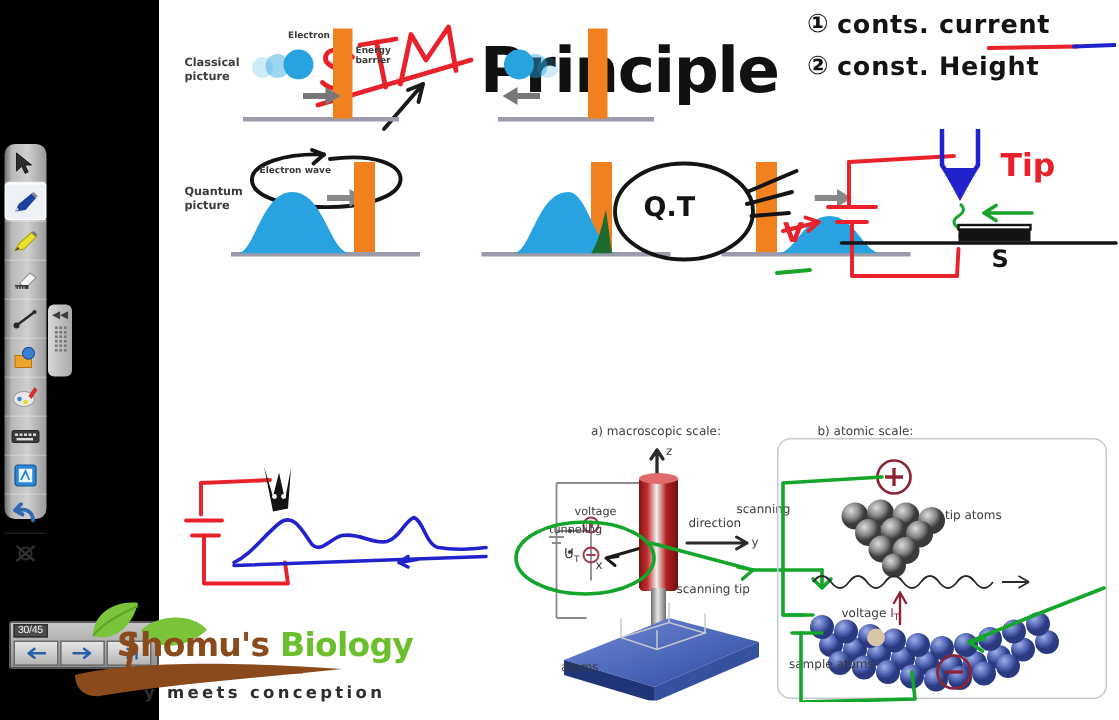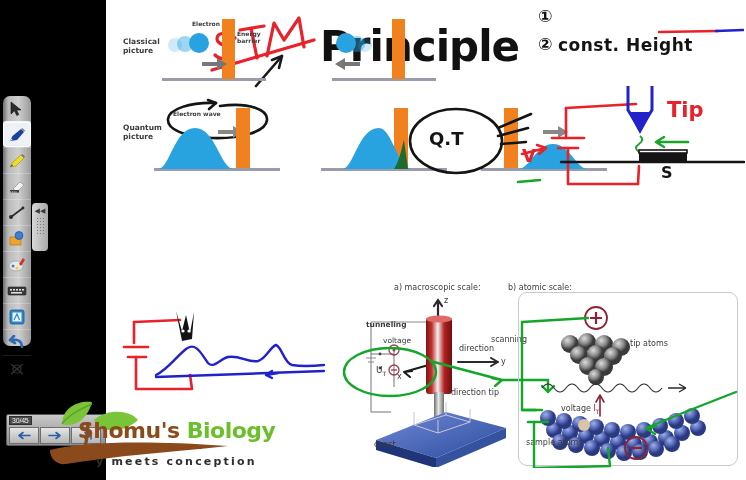--- a/index.html
+++ b/index.html
@@ -86,6 +86,7 @@
     <div class="hw" style="left:0;top:0;opacity:0;">STM</div>
 
     <div class="hw" style="left:432px;top:6px;font-size:17px;color:#141414;">①</div>
+    <div class="hw" style="left:452px;top:7px;font-size:17px;color:#141414;letter-spacing:.5px;">conts. current</div>
     <svg class="ink" style="left:552px;top:28px;" width="86" height="8" viewBox="0 0 86 8">
       <path d="M1,4 L60,3" stroke="#E8212B" stroke-width="2.6" stroke-linecap="round" fill="none"></path>
       <path d="M58,3 L85,2" stroke="#2222CC" stroke-width="2.6" stroke-linecap="round" fill="none"></path>

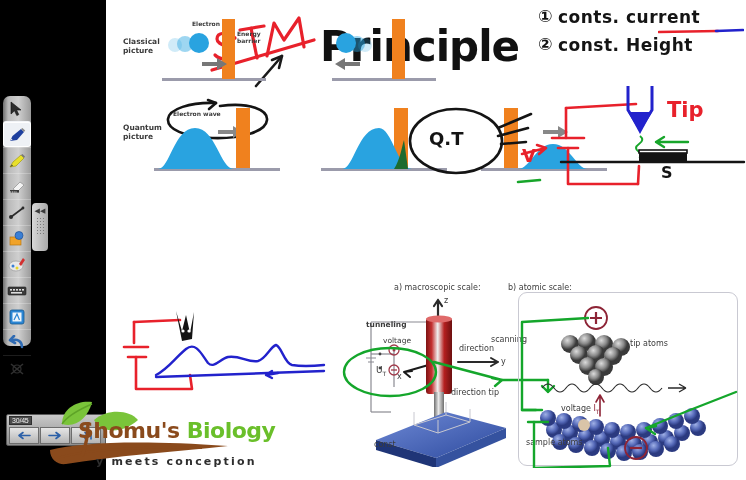--- a/index.html
+++ b/index.html
@@ -306,7 +306,7 @@
       </g>
     </svg>
 
-    <div class="lbl reg" style="left:402px;top:283px;font-size:8px;color:#3d3d3d;text-align:right;">b) atomic scale:</div>
+    <div class="lbl reg" style="left:439px;top:283px;font-size:8px;color:#3d3d3d;text-align:right;">b) atomic scale:</div>
     <div class="panelbox" style="left:412px;top:292px;width:218px;height:172px;"></div>
 
     <svg style="position:absolute;left:412px;top:292px;" width="218" height="172" viewBox="0 0 218 172">

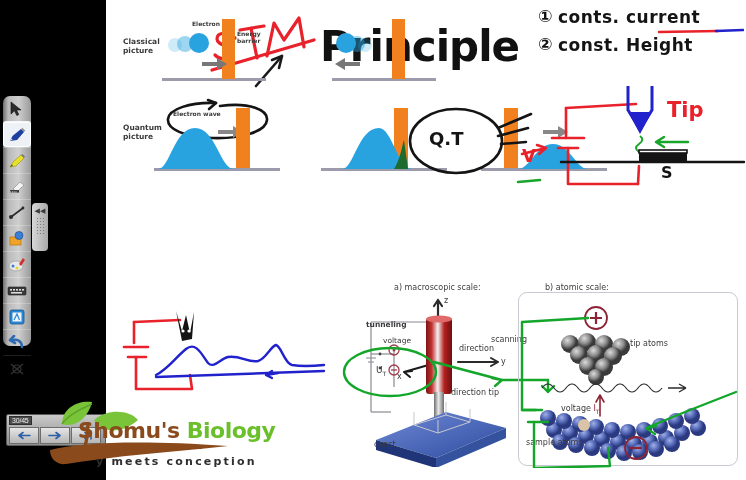--- a/index.html
+++ b/index.html
@@ -287,7 +287,7 @@
     <div class="lbl reg" style="left:338px;top:296px;font-size:8px;">z</div>
     <div class="lbl reg" style="left:395px;top:357px;font-size:8px;">y</div>
     <div class="lbl reg" style="left:291px;top:372px;font-size:8px;">x</div>
-    <div class="lbl reg" style="left:260px;top:320px;font-size:7.5px;font-weight:bold;">tunneling</div>
+    <div class="lbl reg" style="left:260px;top:348px;font-size:7.5px;">tunneling</div>
     <div class="lbl reg" style="left:265px;top:336px;font-size:7.5px;margin-left:12px;">voltage</div>
     <div class="lbl reg" style="left:270px;top:366px;font-size:9px;">
       <span>U</span><sub style="font-size:6px;">T</sub>

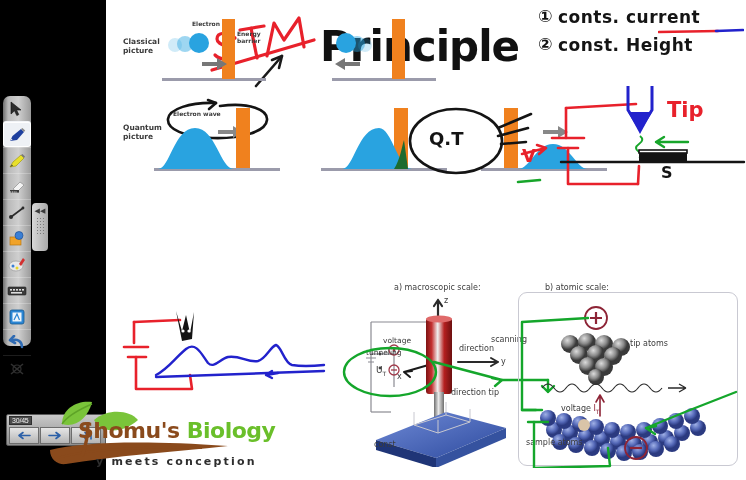--- a/index.html
+++ b/index.html
@@ -294,7 +294,7 @@
     </div>
     <div class="lbl reg" style="left:353px;top:335px;font-size:8px;padding-left:32px;">scanning</div>
     <div class="lbl reg" style="left:353px;top:344px;font-size:8px;">direction</div>
-    <div class="lbl reg" style="left:345px;top:388px;font-size:8px;">direction tip</div>
+    <div class="lbl reg" style="left:345px;top:388px;font-size:8px;">scanning tip</div>
     <div class="lbl reg" style="left:268px;top:440px;font-size:8px;">const</div>
 
     <svg class="ink" style="left:236px;top:340px;" width="220" height="70" viewBox="0 0 220 70">

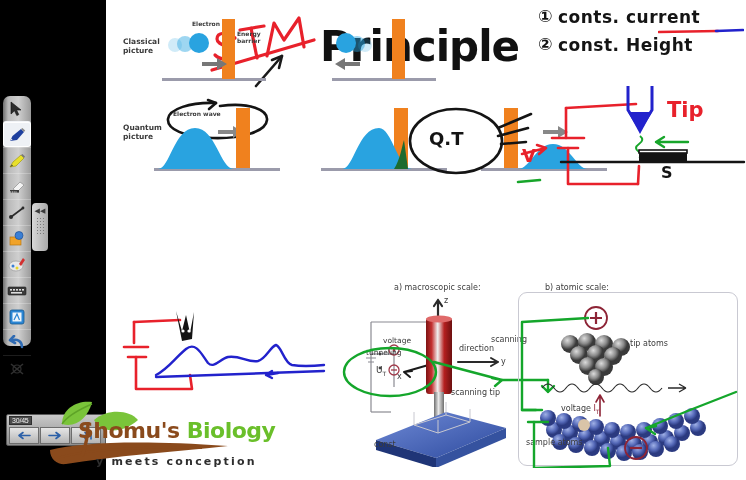--- a/index.html
+++ b/index.html
@@ -295,7 +295,7 @@
     <div class="lbl reg" style="left:353px;top:335px;font-size:8px;padding-left:32px;">scanning</div>
     <div class="lbl reg" style="left:353px;top:344px;font-size:8px;">direction</div>
     <div class="lbl reg" style="left:345px;top:388px;font-size:8px;">scanning tip</div>
-    <div class="lbl reg" style="left:268px;top:440px;font-size:8px;">const</div>
+    <div class="lbl reg" style="left:268px;top:440px;font-size:8px;">atoms</div>
 
     <svg class="ink" style="left:236px;top:340px;" width="220" height="70" viewBox="0 0 220 70">
       <g fill="none" stroke="#14A62B" stroke-width="2.4" stroke-linecap="round">

